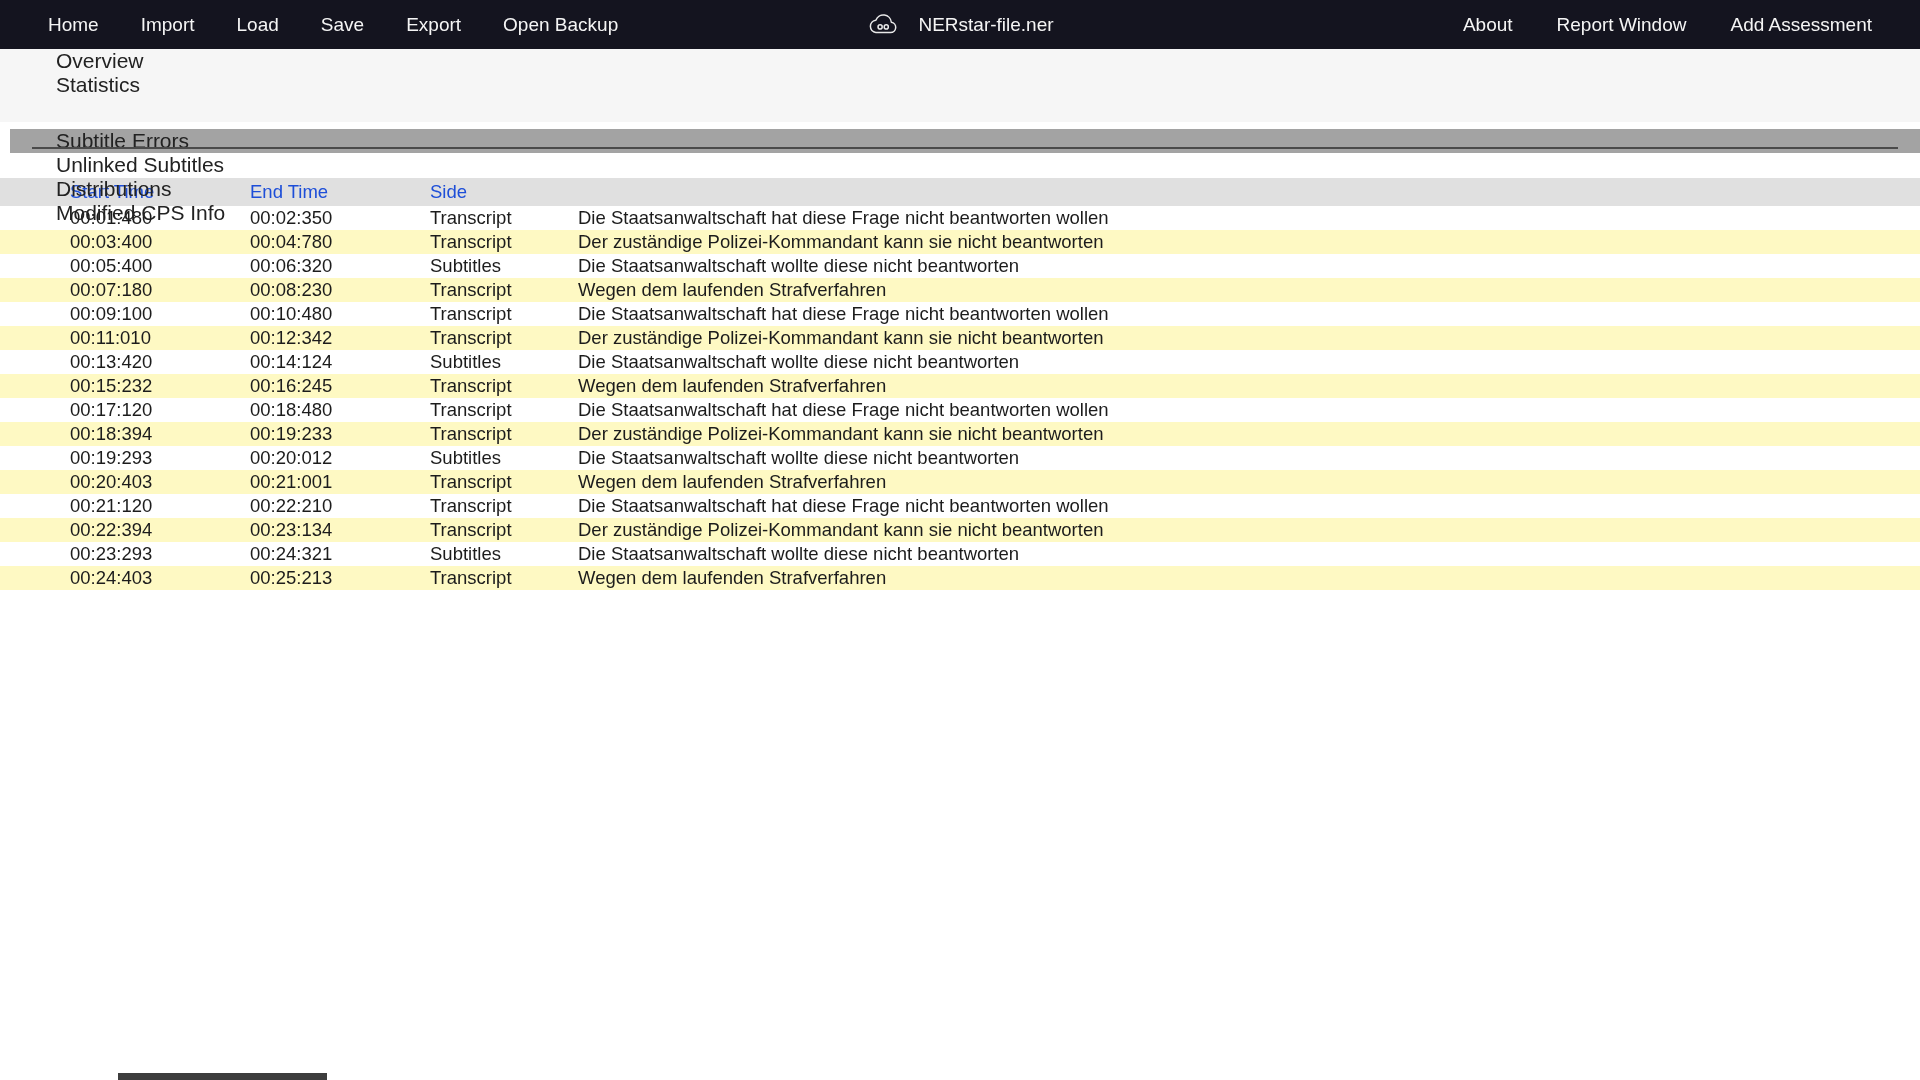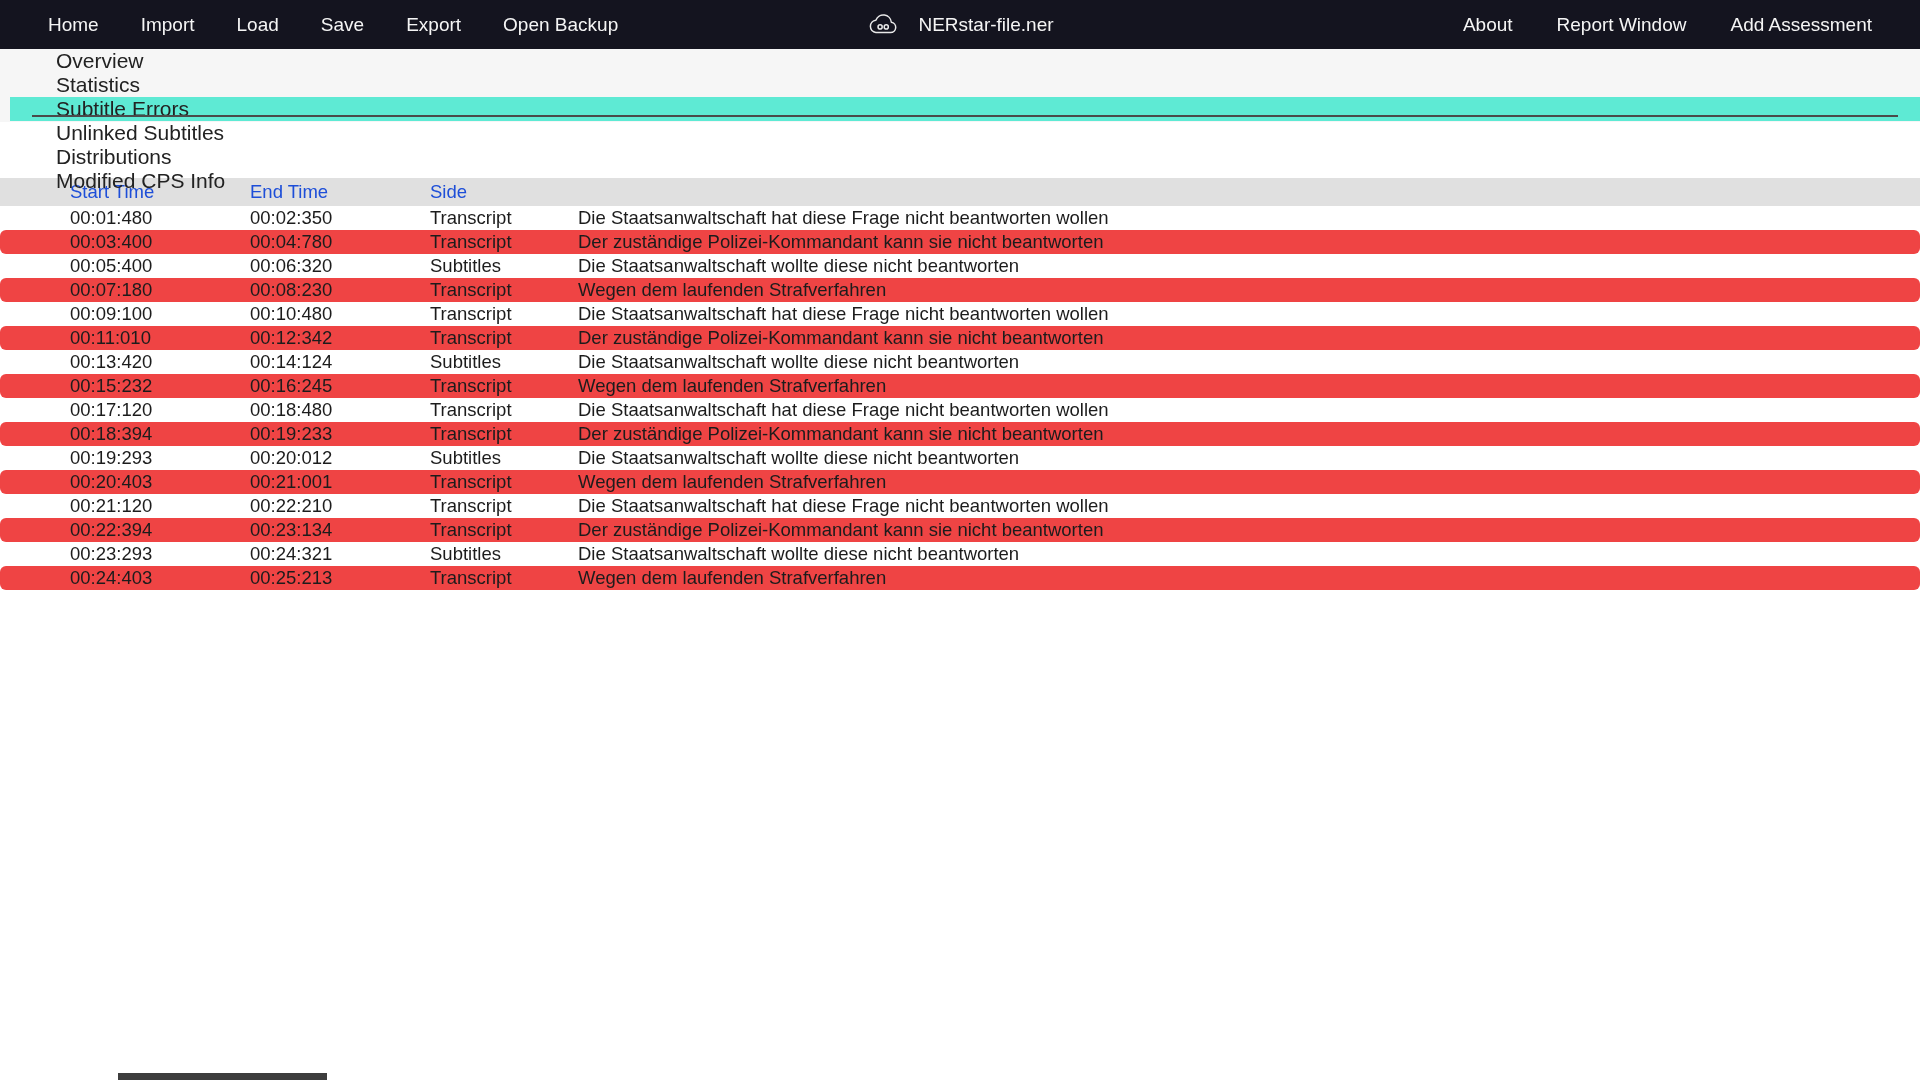--- a/index.html
+++ b/index.html
@@ -64,7 +64,7 @@
     cursor: pointer;
     white-space: nowrap;
   }
-  .tab.active { background: #5eead4; }
+  .tab.active { background: #a3a3a3; margin-top: 32px; }
   .tab.active::after {
     content: "";
     position: absolute;

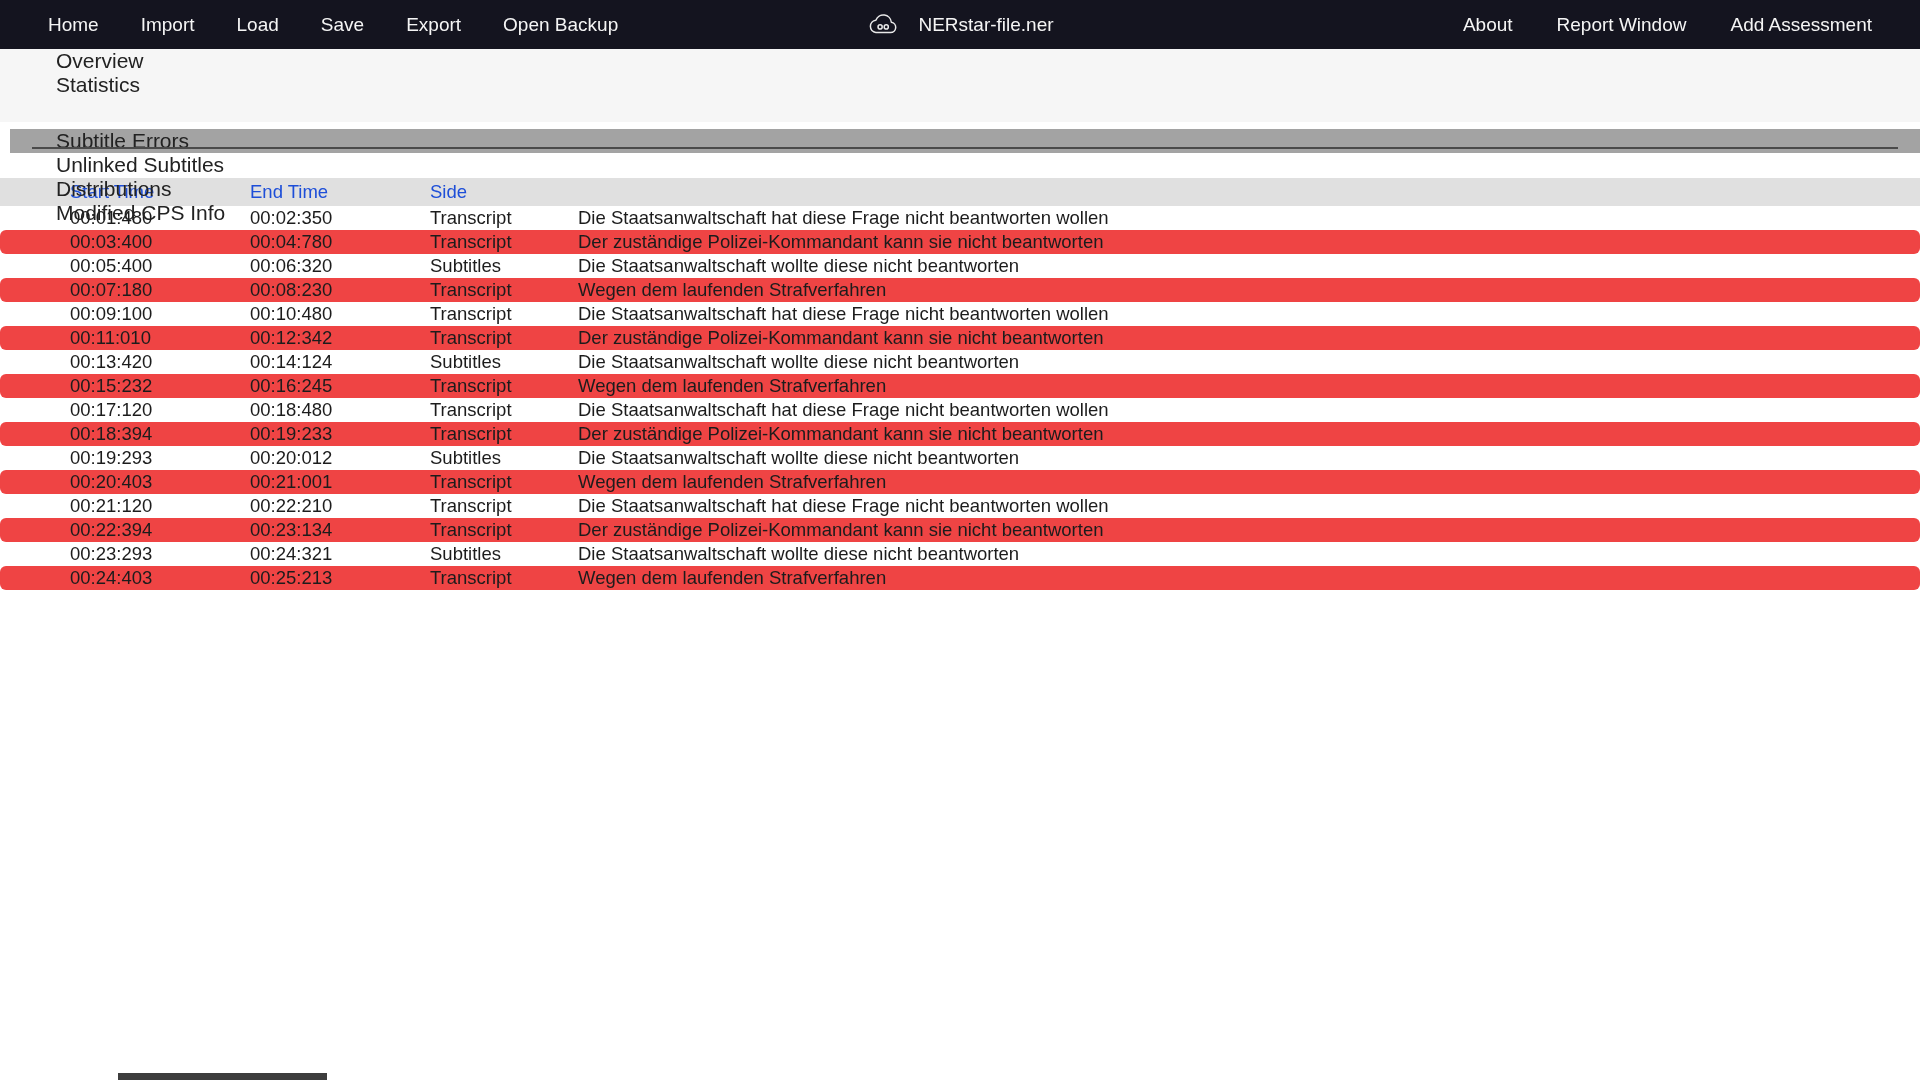--- a/index.html
+++ b/index.html
@@ -89,7 +89,7 @@
     color: #1d4ed8;
   }
   .tr { height: 24px; background: #ffffff; }
-  .tr.even { background: #ef4444; border-radius: 6px; }
+  .tr.even { background: #fef9c3; }
   .td { white-space: nowrap; overflow: hidden; }
 
   

